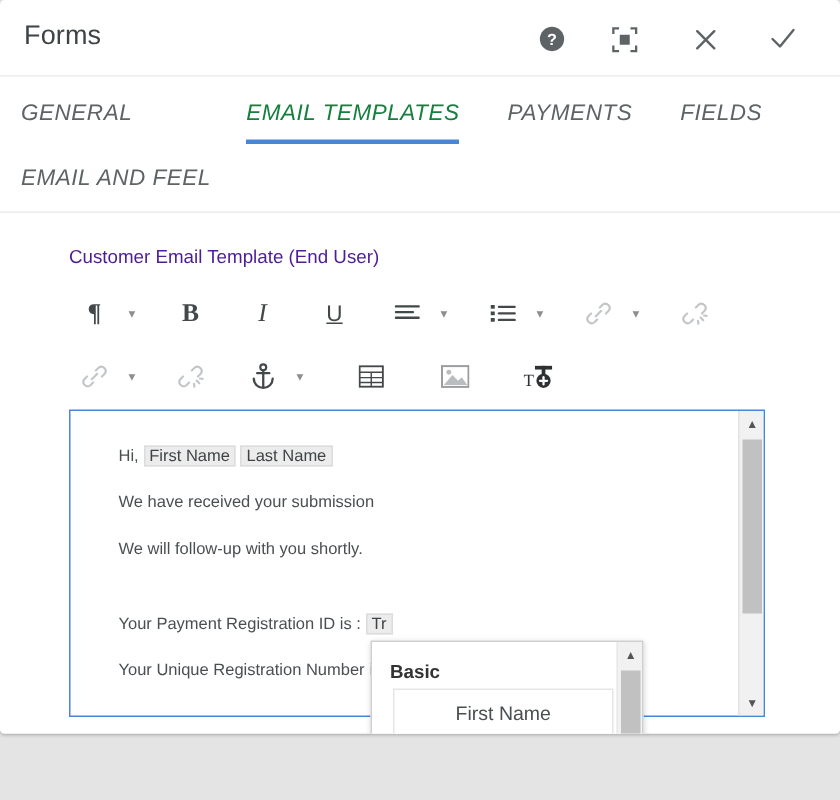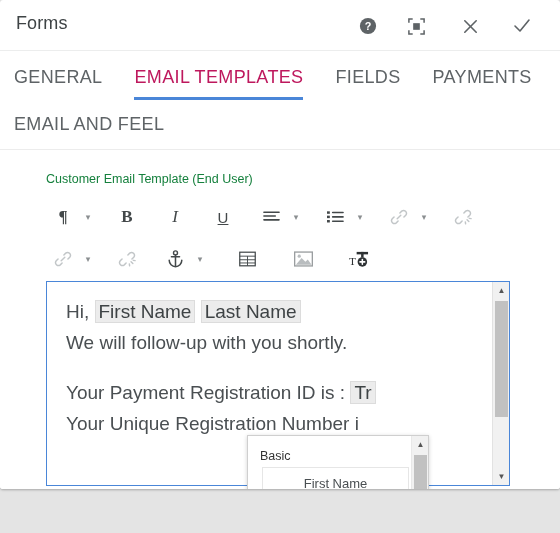--- a/index.html
+++ b/index.html
@@ -59,13 +59,14 @@
   }
   .tab {
     position: relative;
-    font-size: 18px;
+    font-size: 15px;
     letter-spacing: 0.35px;
     color: #5e6366;
     padding: 16px 0 12px 0;
     margin-right: 32px;
     cursor: pointer;
     white-space: nowrap;
+    font-style: italic;
   }
   .tab.active { color: #be185d; }
   .tab.active:after {

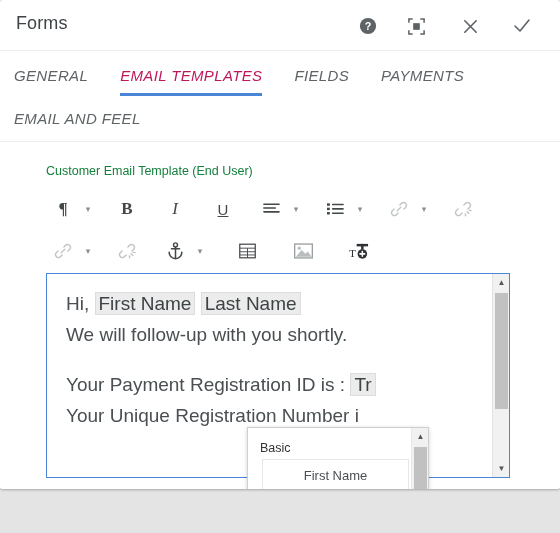--- a/index.html
+++ b/index.html
@@ -68,7 +68,7 @@
     white-space: nowrap;
     font-style: italic;
   }
-  .tab.active { color: #be185d; }
+  .tab.active { color: #15803d; margin-left: 44px; }
   .tab.active:after {
     content: "";
     position: absolute;

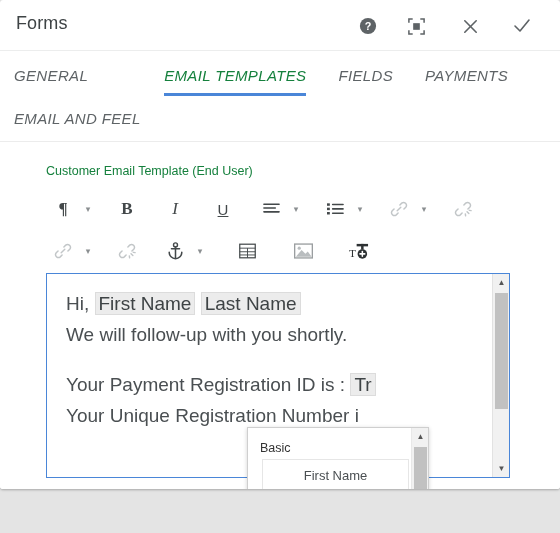--- a/index.html
+++ b/index.html
@@ -280,8 +280,8 @@
     <div id="tabrow1">
       <div class="tab">GENERAL</div>
       <div class="tab active">EMAIL TEMPLATES</div>
+      <div class="tab">PAYMENTS</div>
       <div class="tab">FIELDS</div>
-      <div class="tab">PAYMENTS</div>
     </div>
     <div id="tabrow2">
       <div class="tab">EMAIL AND FEEL</div>

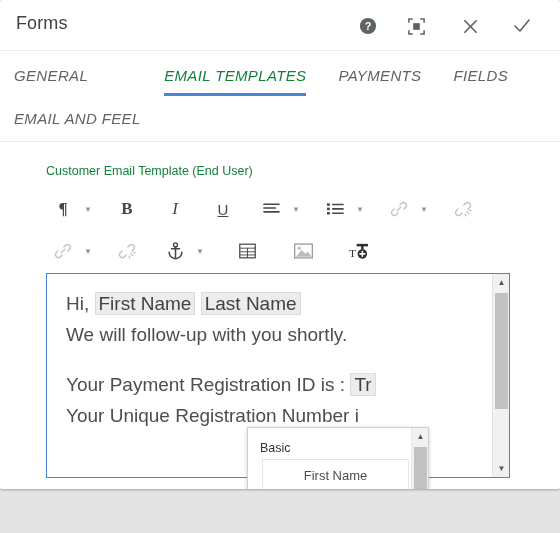--- a/index.html
+++ b/index.html
@@ -91,7 +91,7 @@
     position: absolute;
     left: 46px; top: 22px;
     font-size: 12.5px;
-    color: #15803d;
+    color: #4c1d95;
   }
 
   

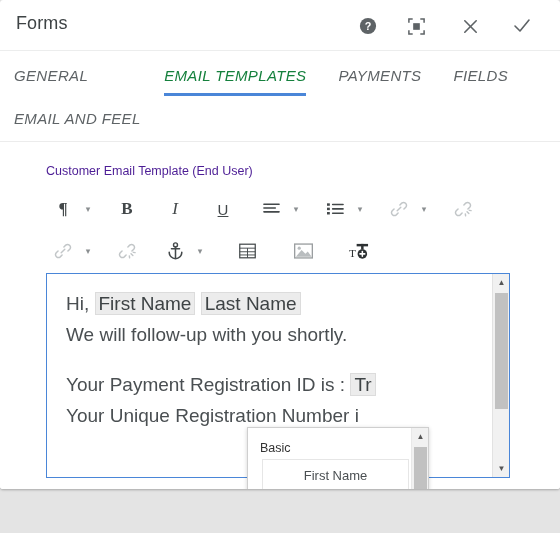--- a/index.html
+++ b/index.html
@@ -141,10 +141,10 @@
   }
   #editor-text {
     position: absolute;
-    left: 3px; top: 0;
+    left: 16px; top: 0;
     width: 444px; height: 100%;
     padding: 22px 12px 0 16px;
-    font-size: 19px;
+    font-size: 11px;
     color: #4a4f52;
     line-height: 16px;
   }

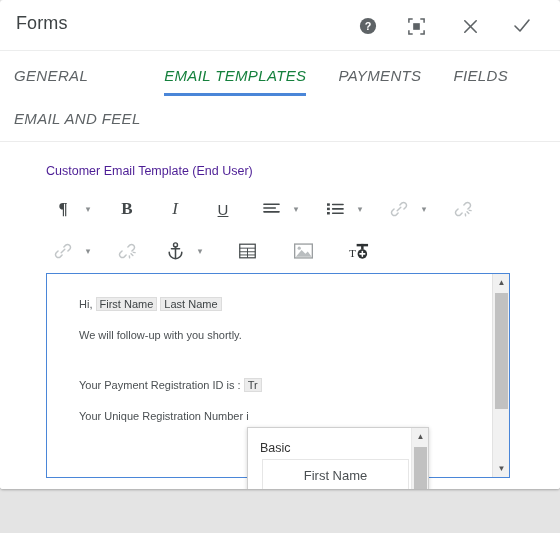--- a/index.html
+++ b/index.html
@@ -451,6 +451,7 @@
         <p class="etext">
           <span>Hi, </span><span class="token">First Name</span> <span class="token">Last Name</span>
         </p>
+        <p class="etext">We have received your submission</p>
         <p class="etext gap">We will follow-up with you shortly.</p>
         <p class="etext">
           <span>Your Payment Registration ID is : </span><span class="token">Tr</span>

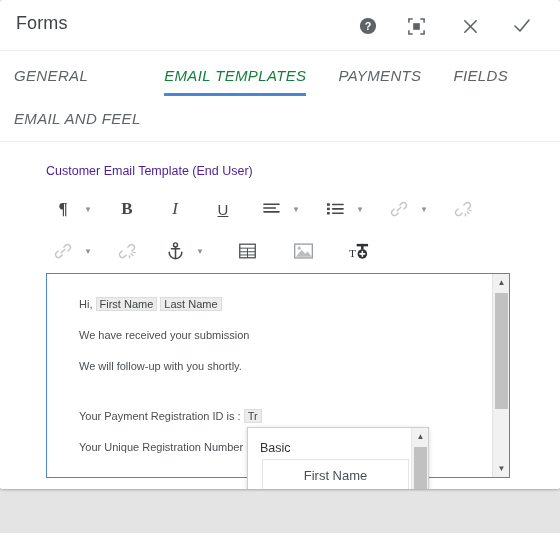--- a/index.html
+++ b/index.html
@@ -201,7 +201,7 @@
   }
   .dd-group {
     font-size: 12.5px;
-    font-weight: normal;
+    font-weight: bold;
     color: #333;
     padding: 3px 0 4px 12px;
   }

